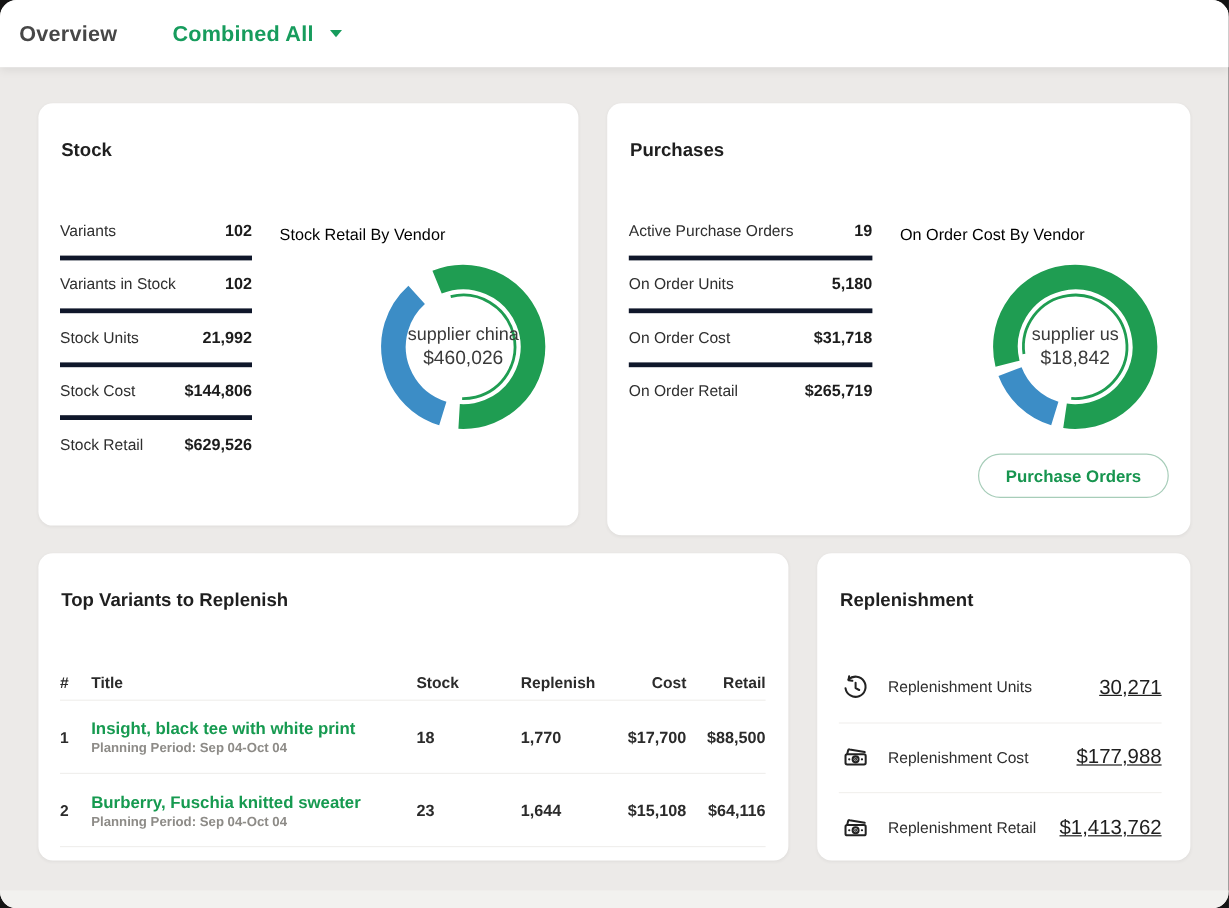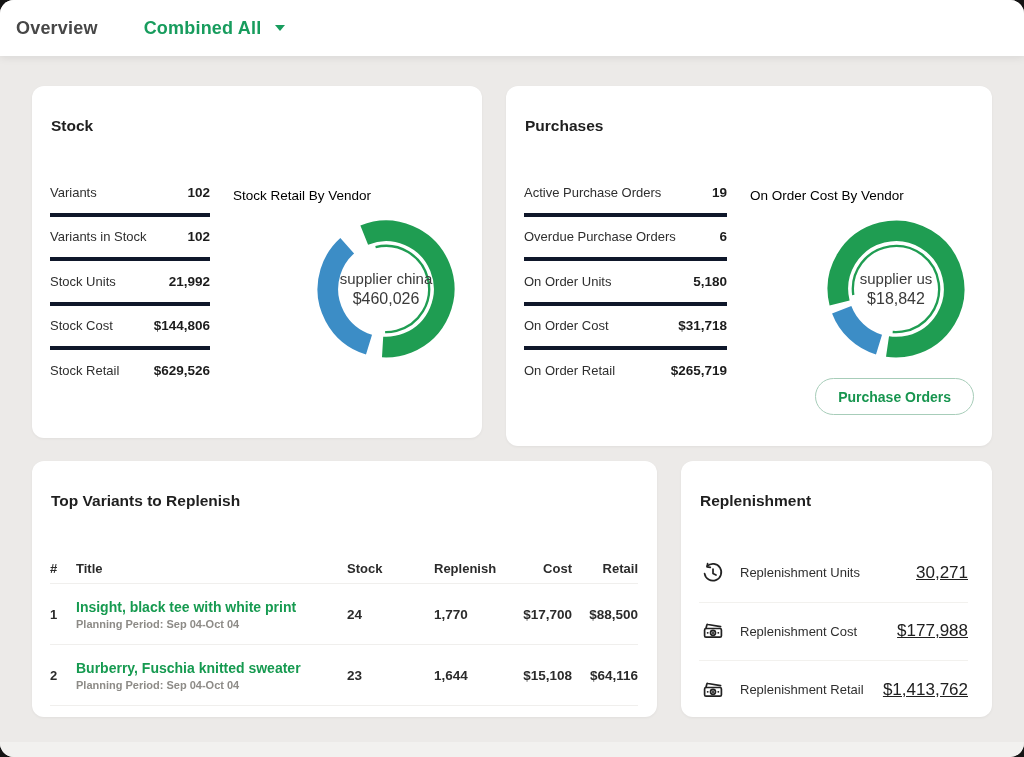--- a/index.html
+++ b/index.html
@@ -145,10 +145,6 @@
           <span class="stat-value">19</span>
         </div>
         <div class="stat-row">
-          <span class="stat-label">Overdue Purchase Orders</span>
-          <span class="stat-value">6</span>
-        </div>
-        <div class="stat-row">
           <span class="stat-label">On Order Units</span>
           <span class="stat-value">5,180</span>
         </div>

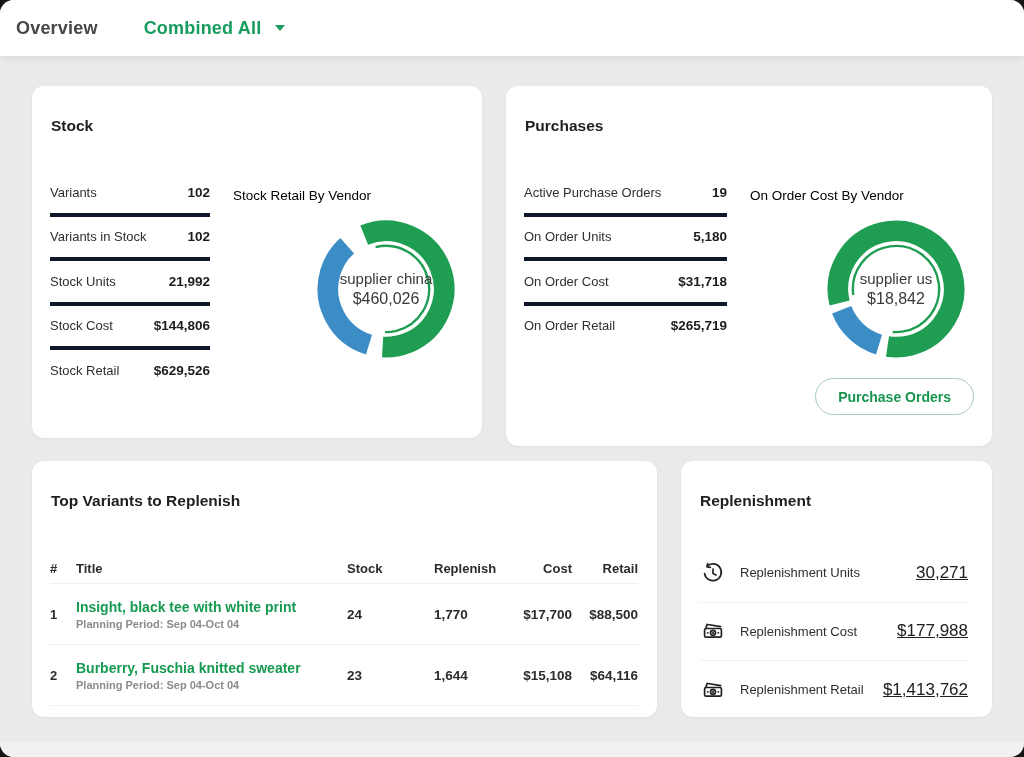--- a/index.html
+++ b/index.html
@@ -189,7 +189,7 @@
             <a class="row-title">Insight, black tee with white print</a>
             <span class="row-sub">Planning Period: Sep 04-Oct 04</span>
           </span>
-          <span class="cell c-stock row-val">24</span>
+          <span class="cell c-stock row-val">18</span>
           <span class="cell c-replenish row-val">1,770</span>
           <span class="cell c-cost row-val">$17,700</span>
           <span class="cell c-retail row-val">$88,500</span>

